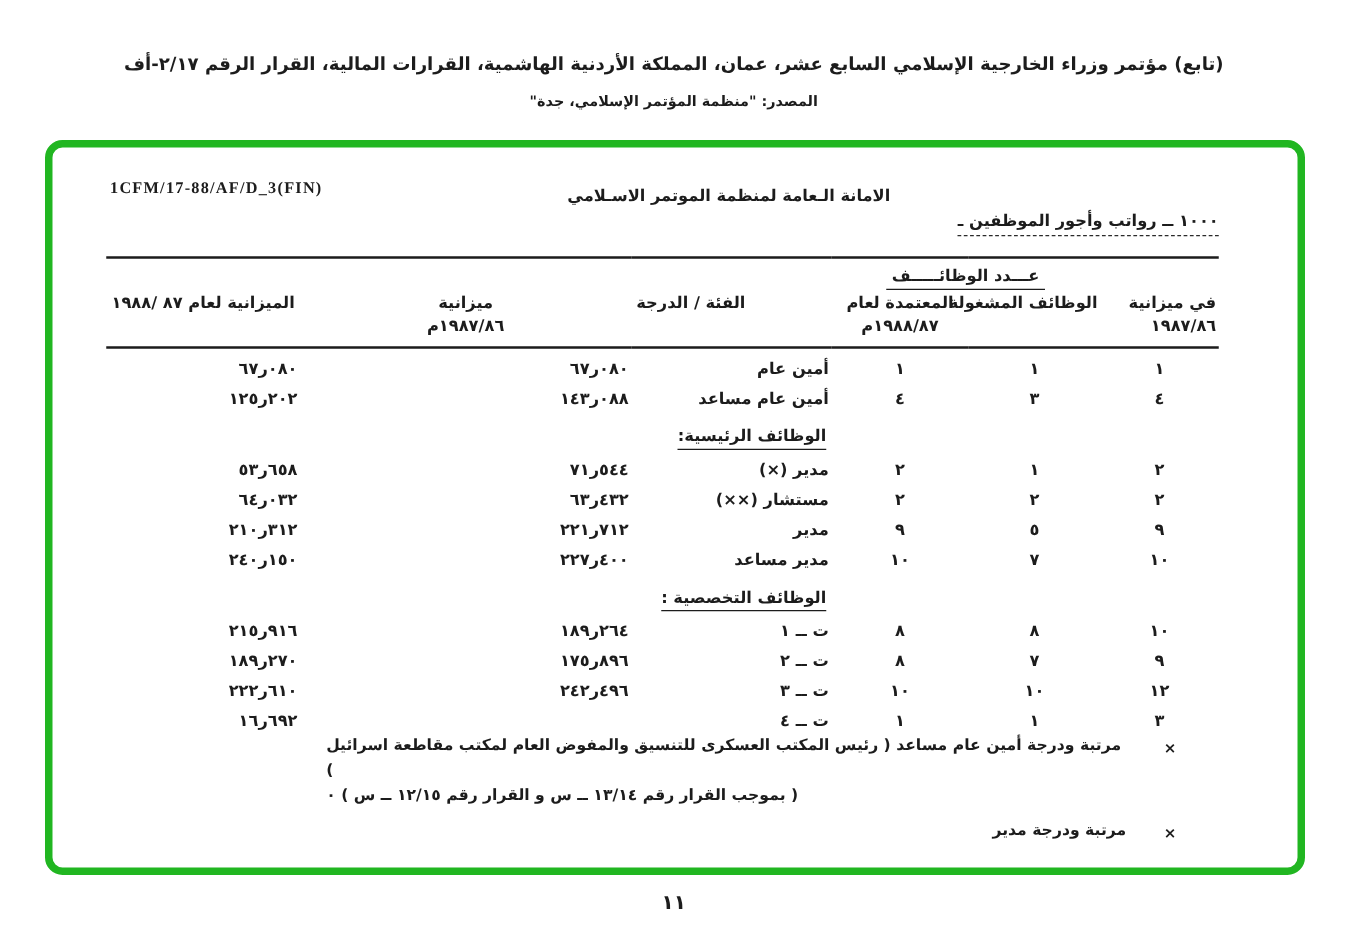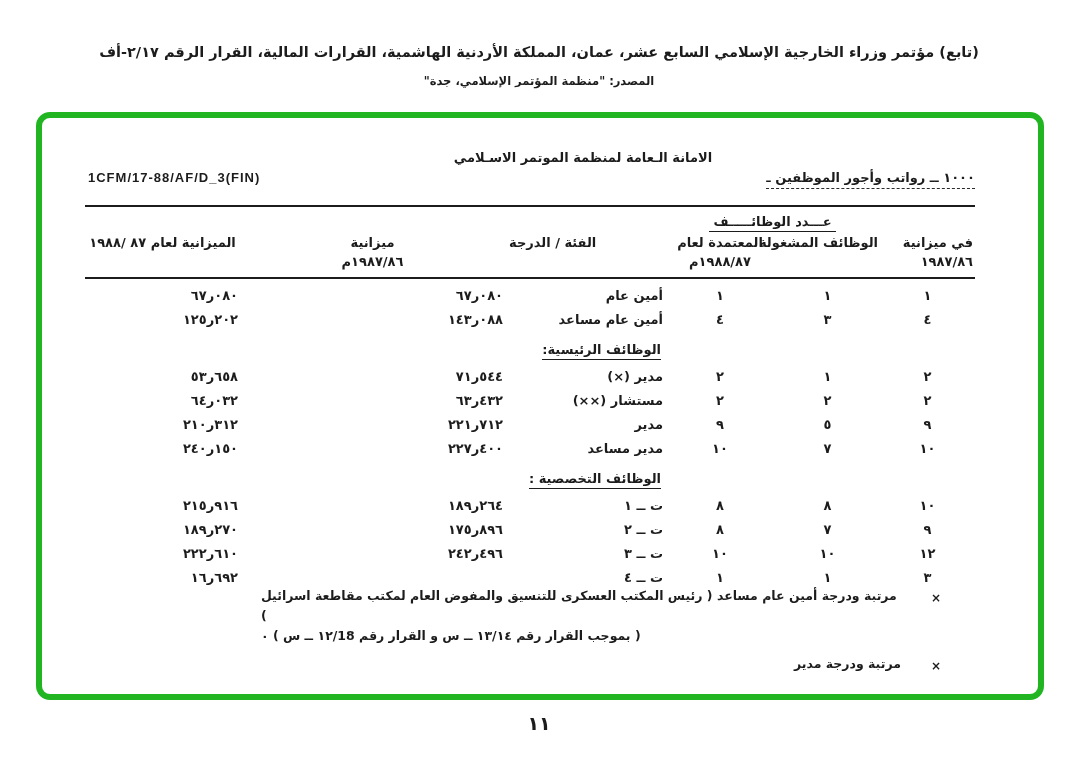--- a/index.html
+++ b/index.html
@@ -15,7 +15,7 @@
            border:6px solid #21b621;border-radius:14px;background:#ffffff;}
   .doc-inner{position:relative;width:100%;height:100%;}
   .ref-code{position:absolute;left:46px;top:24px;direction:ltr;
-            font-family:Liberation Sans, sans-serif;font-size:13px;font-weight:700;letter-spacing:1px;margin-top:28px;}
+            font-family:Liberation Serif, serif;font-size:13px;font-weight:700;letter-spacing:1px;}
   .org-title{position:absolute;left:341px;top:32px;width:400px;text-align:center;direction:rtl;
              font-size:13px;font-weight:700;}
   .sec1000{position:absolute;right:63px;top:50px;direction:rtl;text-align:right;

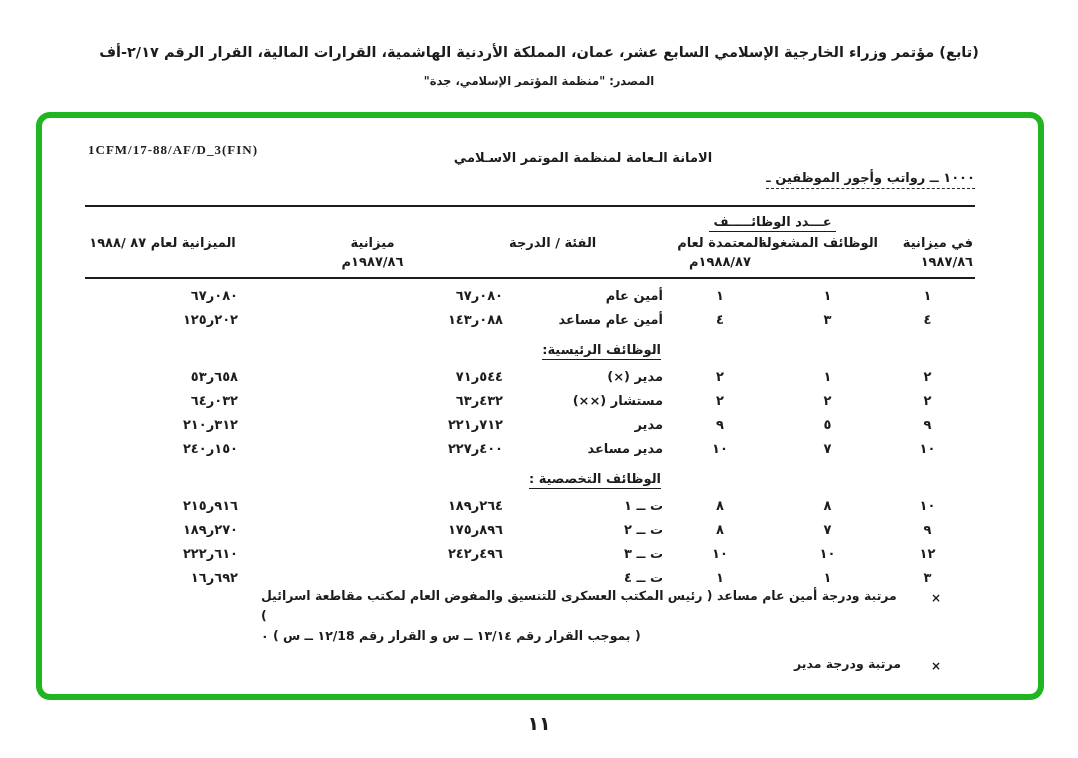--- a/index.html
+++ b/index.html
@@ -202,7 +202,7 @@
         <span class="fn-marker">×</span>
         <div class="fn-text">
           <span>مرتبة ودرجة أمين عام مساعد ( رئيس المكتب العسكرى للتنسيق والمفوض العام لمكتب مقاطعة اسرائيل )</span>
-          <span class="fn-line2">( بموجب القرار رقم ١٣/١٤ ــ س و القرار رقم ١٢/18 ــ س ) ٠</span>
+          <span class="fn-line2">( بموجب القرار رقم ١٣/١٤ ــ س و القرار رقم ١٢/١٥ ــ س ) ٠</span>
         </div>
       </div>
 

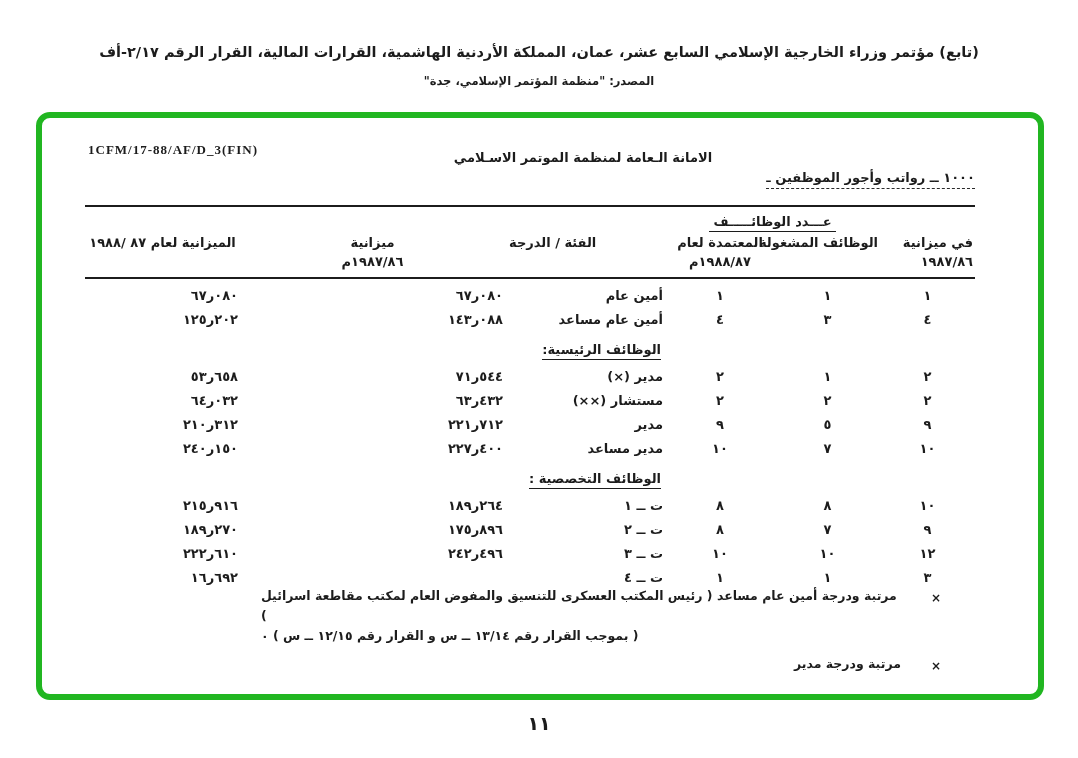--- a/index.html
+++ b/index.html
@@ -50,7 +50,7 @@
   .fn-text{text-align:left;max-width:640px;}
   .fn-line2{display:block;padding-right:170px;}
   .page-num{position:absolute;top:712px;left:0;right:0;text-align:center;
-            font-size:19px;font-weight:700;}
+            font-size:16px;font-weight:700;}
 </style>
 </head>
 <body>

